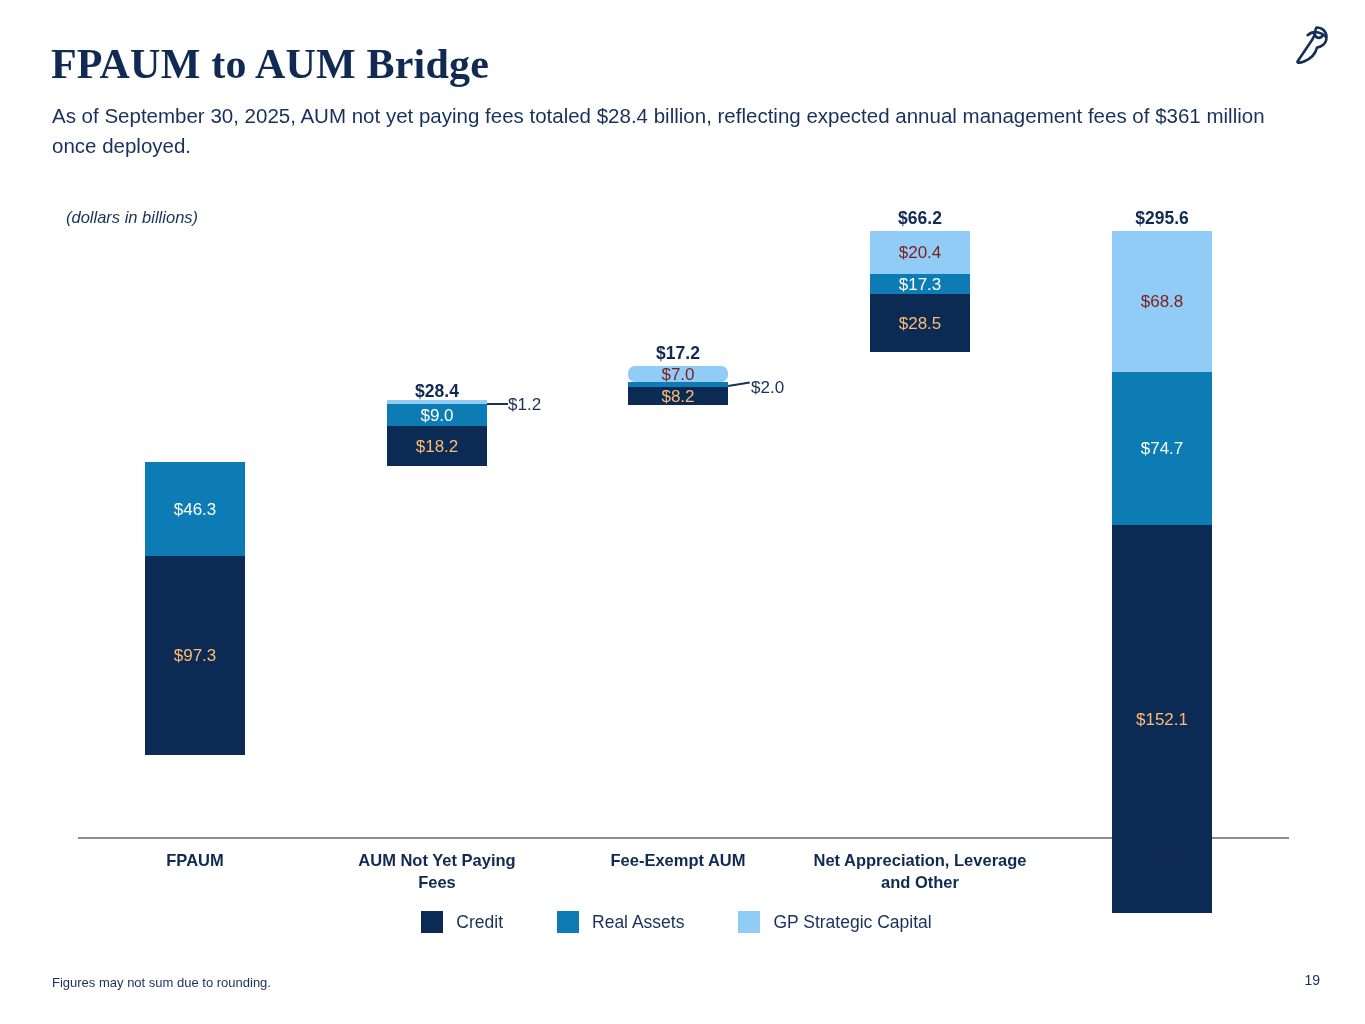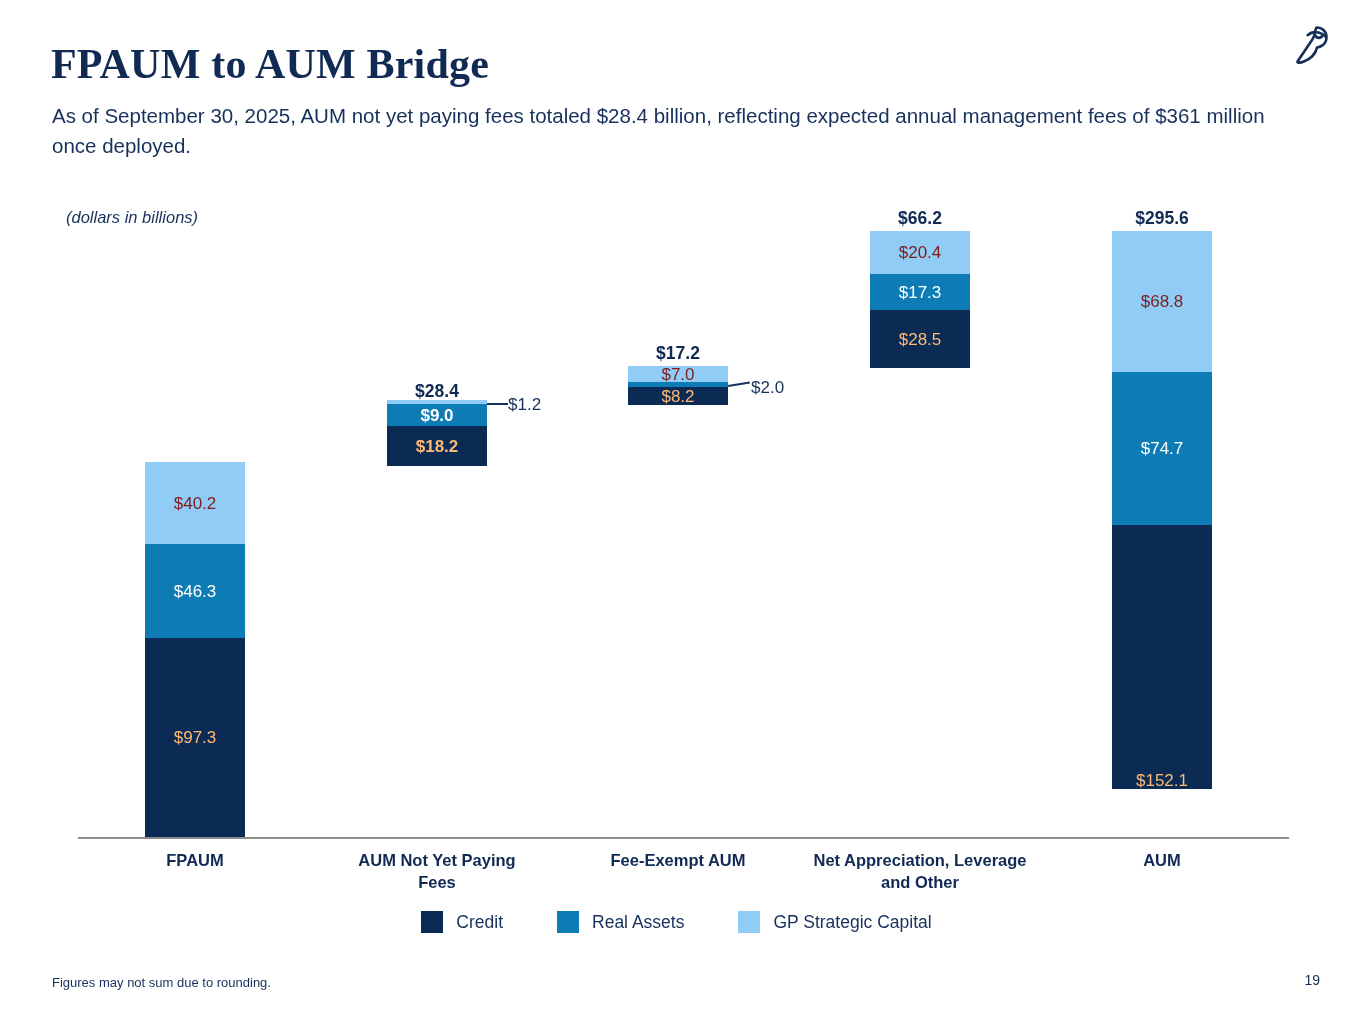--- a/index.html
+++ b/index.html
@@ -255,7 +255,7 @@
       <div class="seg light" style="height:43px;">
         <span class="seg-label">$20.4</span>
       </div>
-      <div class="seg mid" style="height:36px;">
+      <div class="seg mid" style="height:20px;">
         <span class="seg-label">$17.3</span>
       </div>
       <div class="seg navy" style="height:58px;">

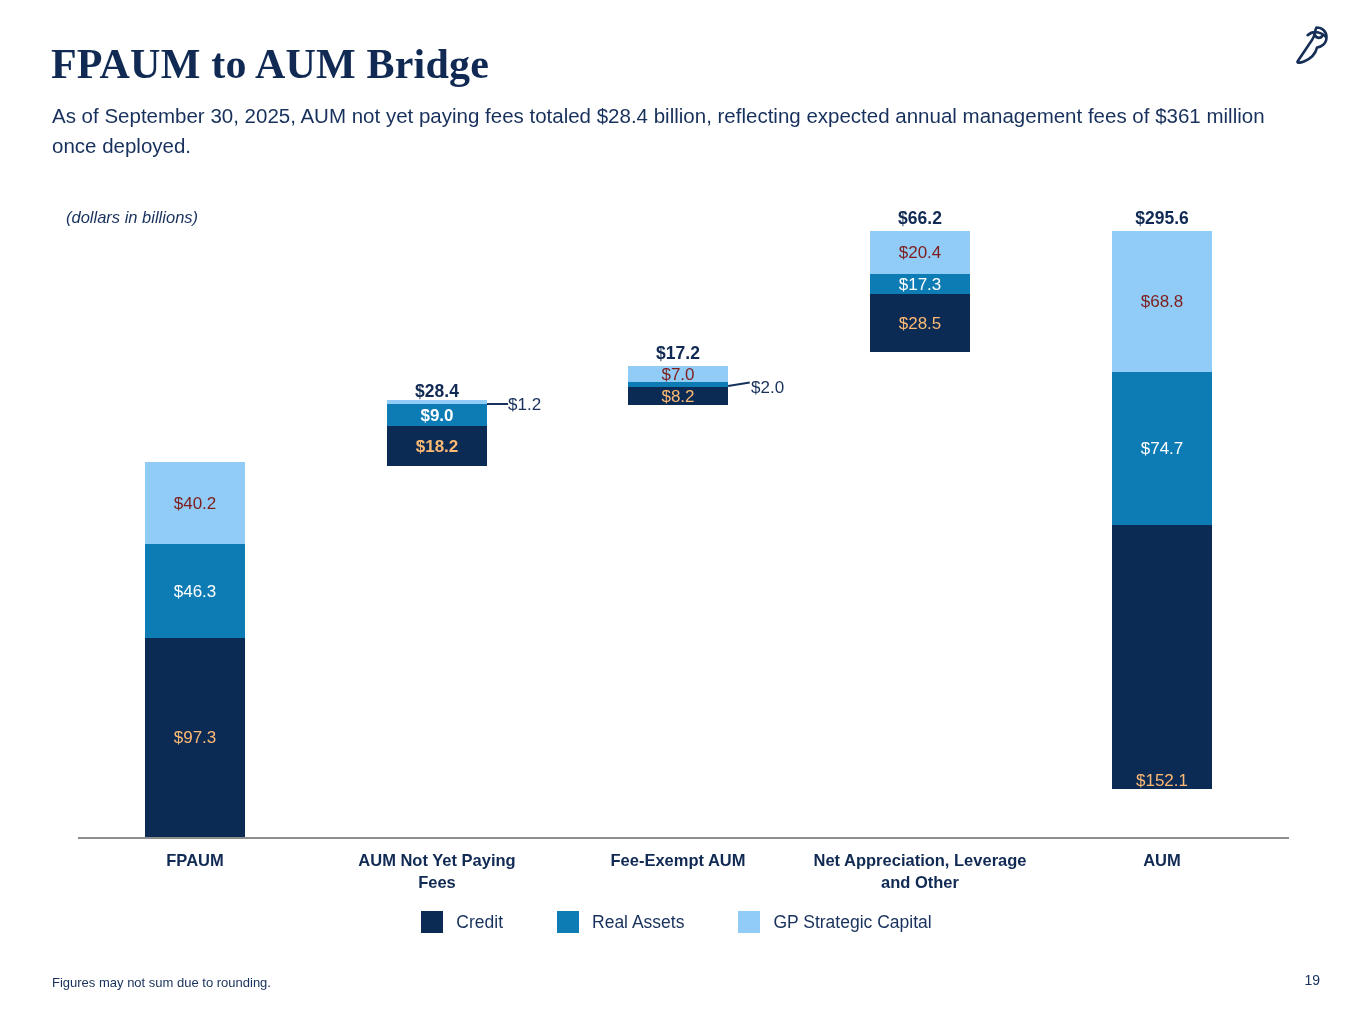--- a/index.html
+++ b/index.html
@@ -237,7 +237,7 @@
 
     <div class="bar-total" style="left:588px; top:343px;">$17.2</div>
     <div class="bar" style="left:628px; top:366px;">
-      <div class="seg light" style="height:16px;">
+      <div class="seg light" style="height:16px;border-radius:7px;">
         <span class="seg-label">$7.0</span>
       </div>
       <div class="seg mid hidden-label" style="height:5px;">

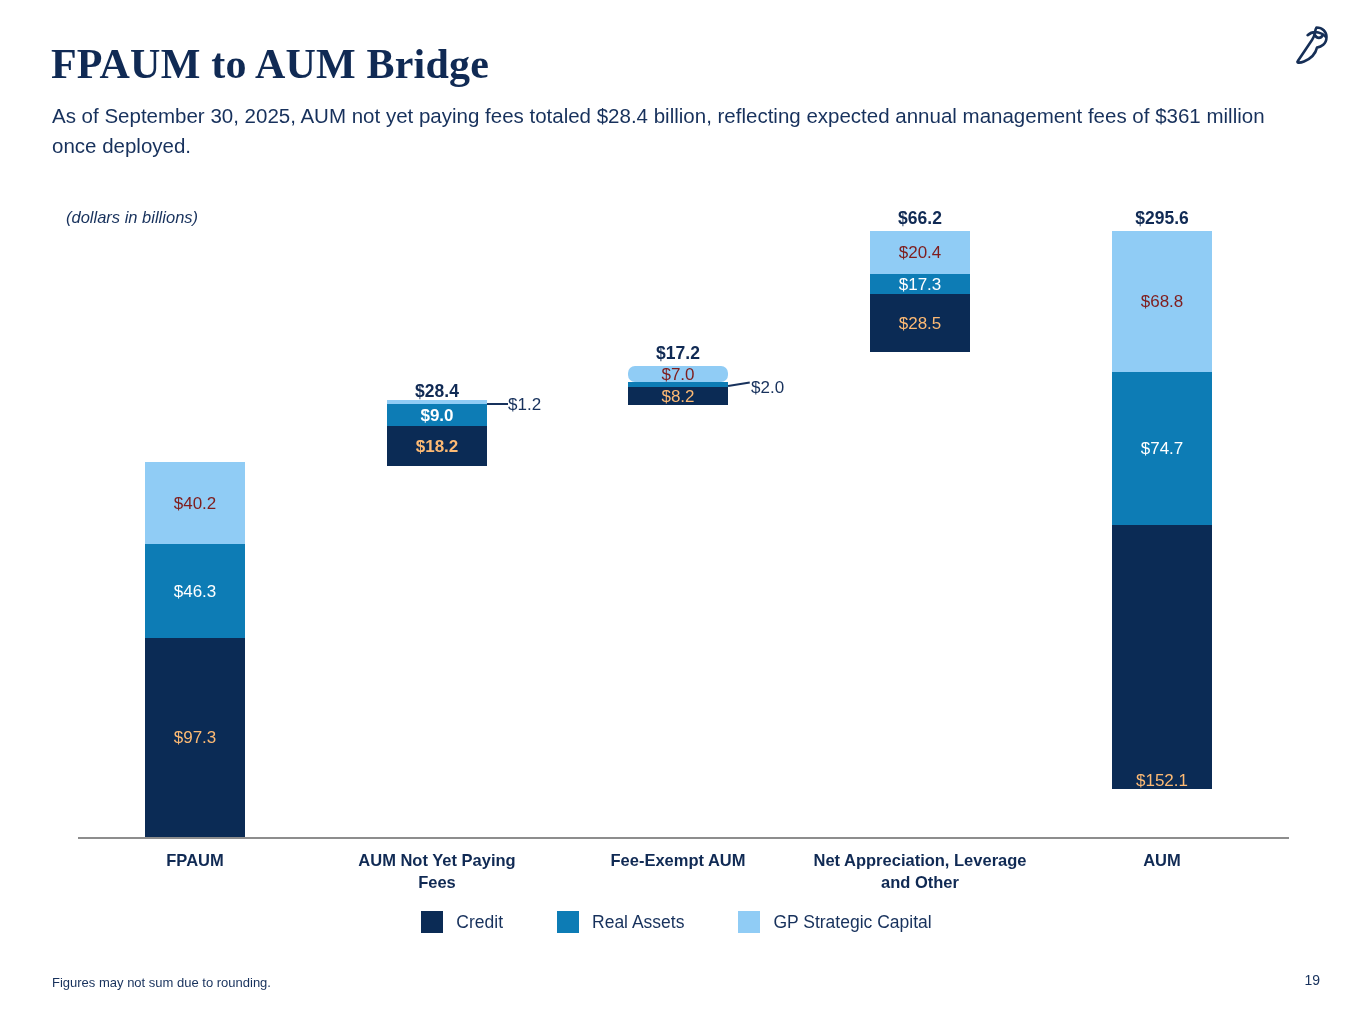--- a/index.html
+++ b/index.html
@@ -221,7 +221,7 @@
     </div>
 
     <div class="bar-total" style="left:347px; top:381px;">$28.4</div>
-    <div class="bar" style="left:387px; top:400px;font-weight:bold;">
+    <div class="bar" style="left:387px; top:400px;">
       <div class="seg light hidden-label" style="height:4px;">
         
       </div>

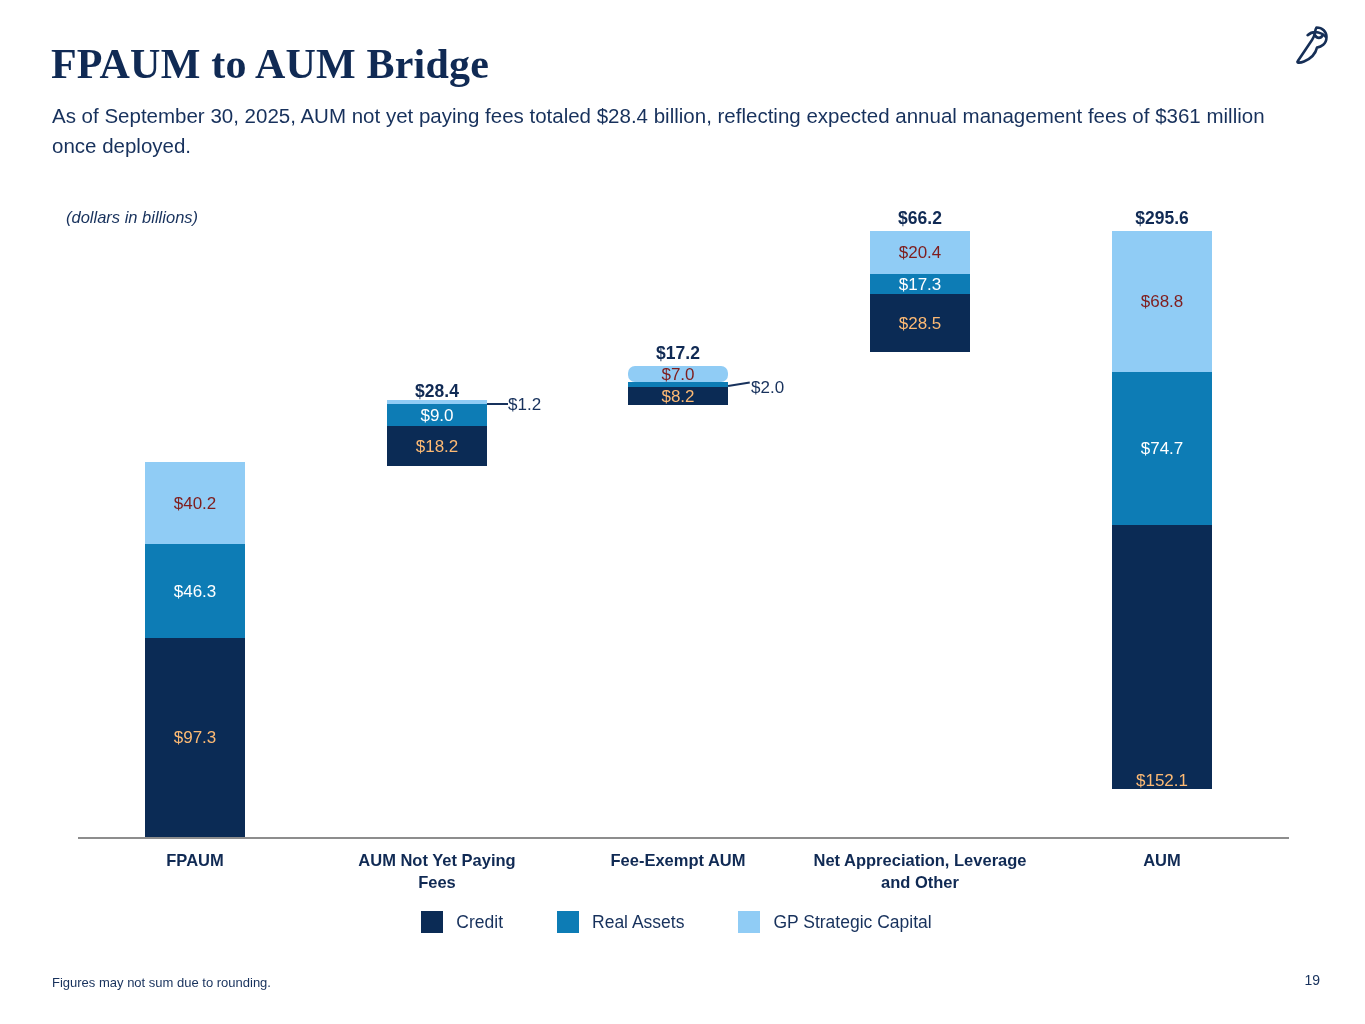--- a/index.html
+++ b/index.html
@@ -209,9 +209,6 @@
 
     <div class="bar-total" style="left:105px; top:437px;margin-top:26px;">$183.8</div>
     <div class="bar" style="left:145px; top:462px;">
-      <div class="seg light" style="height:82px;">
-        <span class="seg-label">$40.2</span>
-      </div>
       <div class="seg mid" style="height:94px;">
         <span class="seg-label">$46.3</span>
       </div>

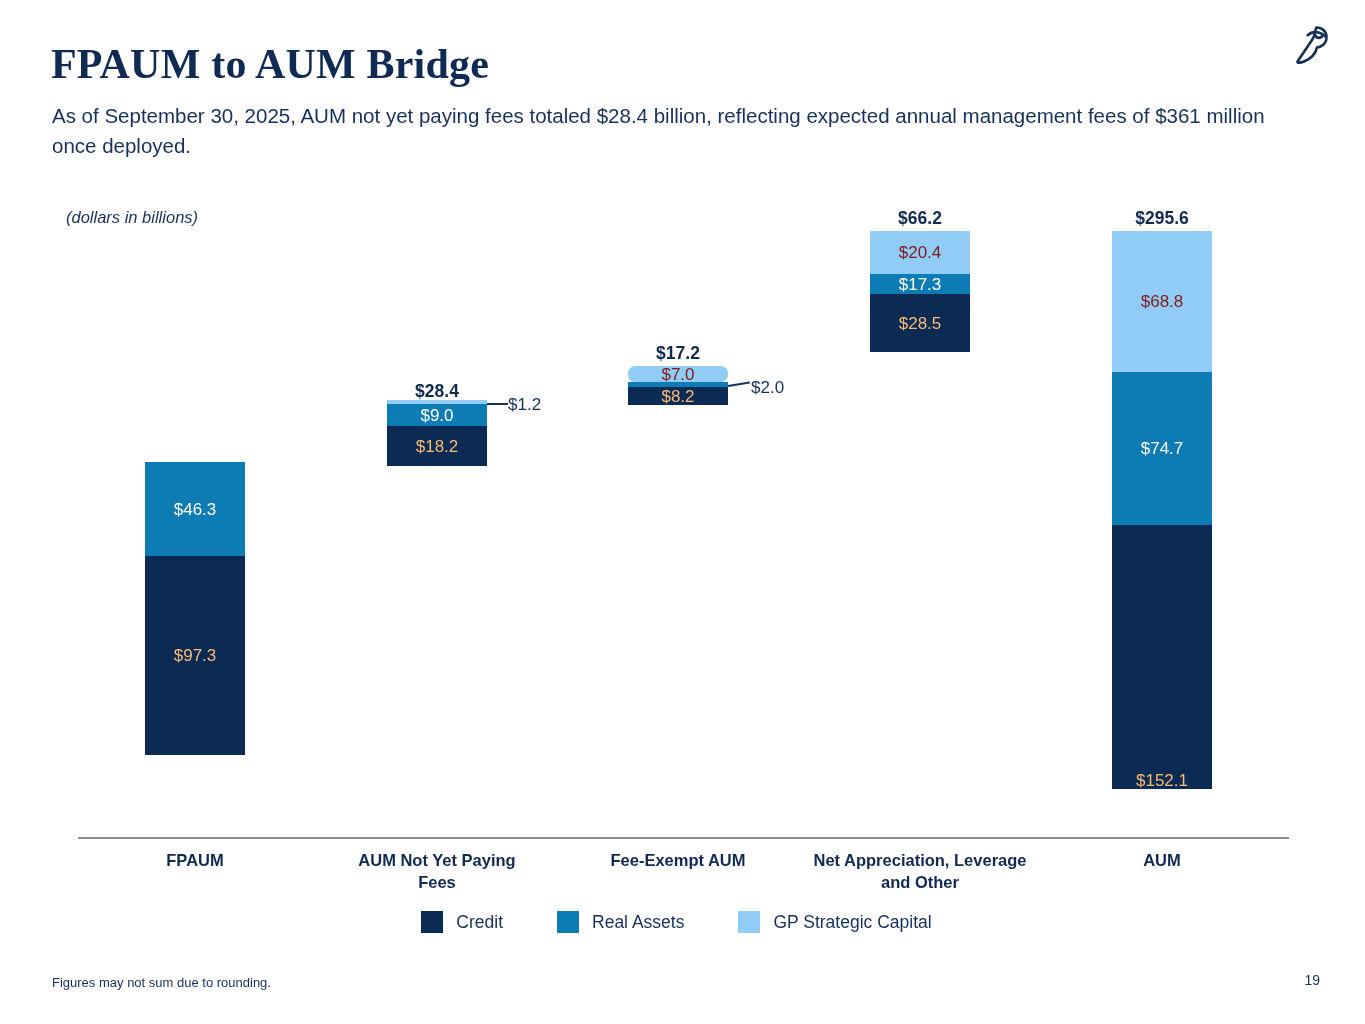--- a/index.html
+++ b/index.html
@@ -268,7 +268,7 @@
       <div class="seg mid" style="height:153px;">
         <span class="seg-label">$74.7</span>
       </div>
-      <div class="seg navy" style="height:264px;align-items:flex-end;">
+      <div class="seg navy" style="height:388px;">
         <span class="seg-label">$152.1</span>
       </div>
     </div>

